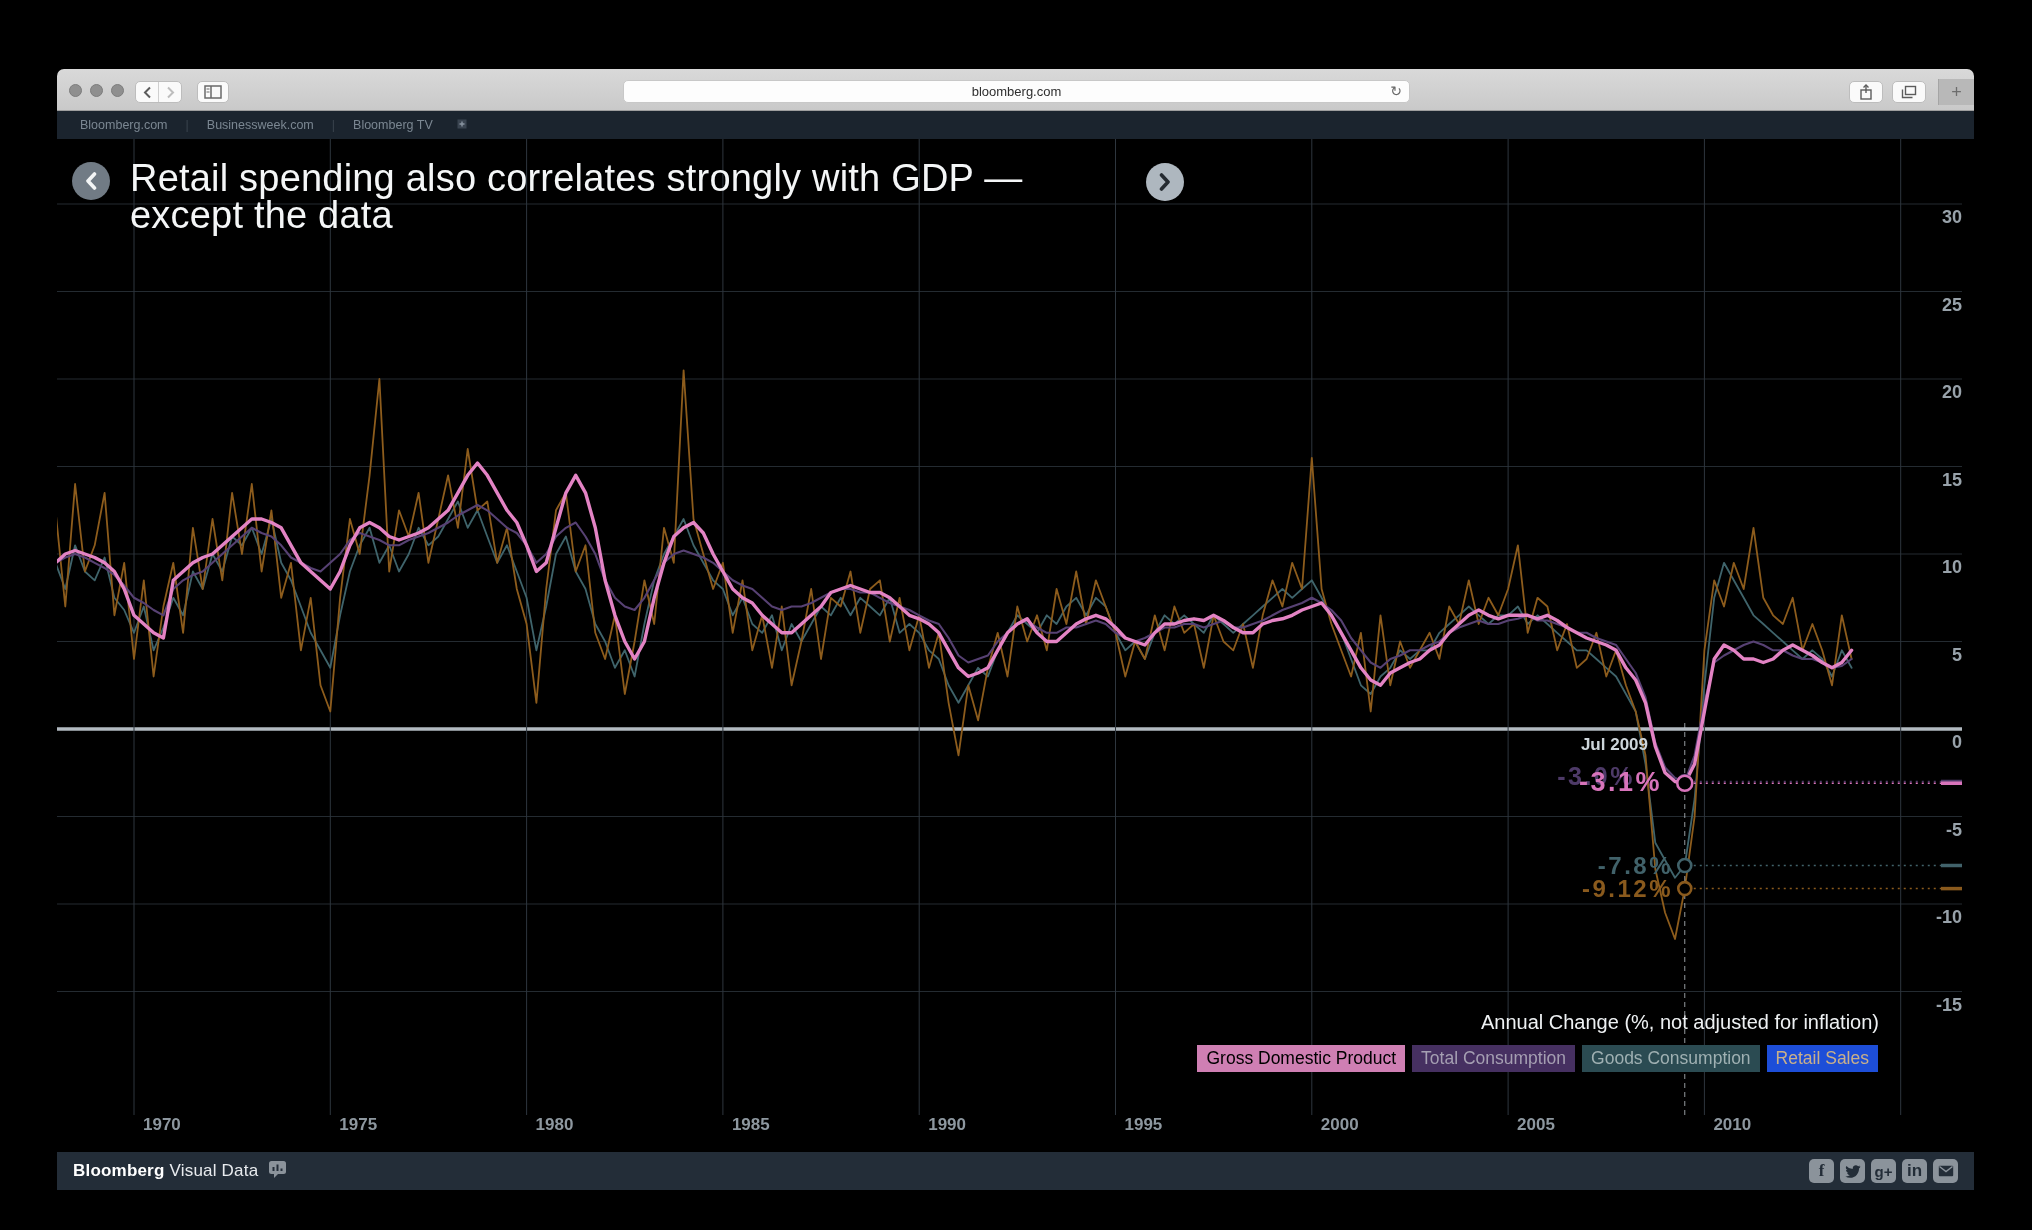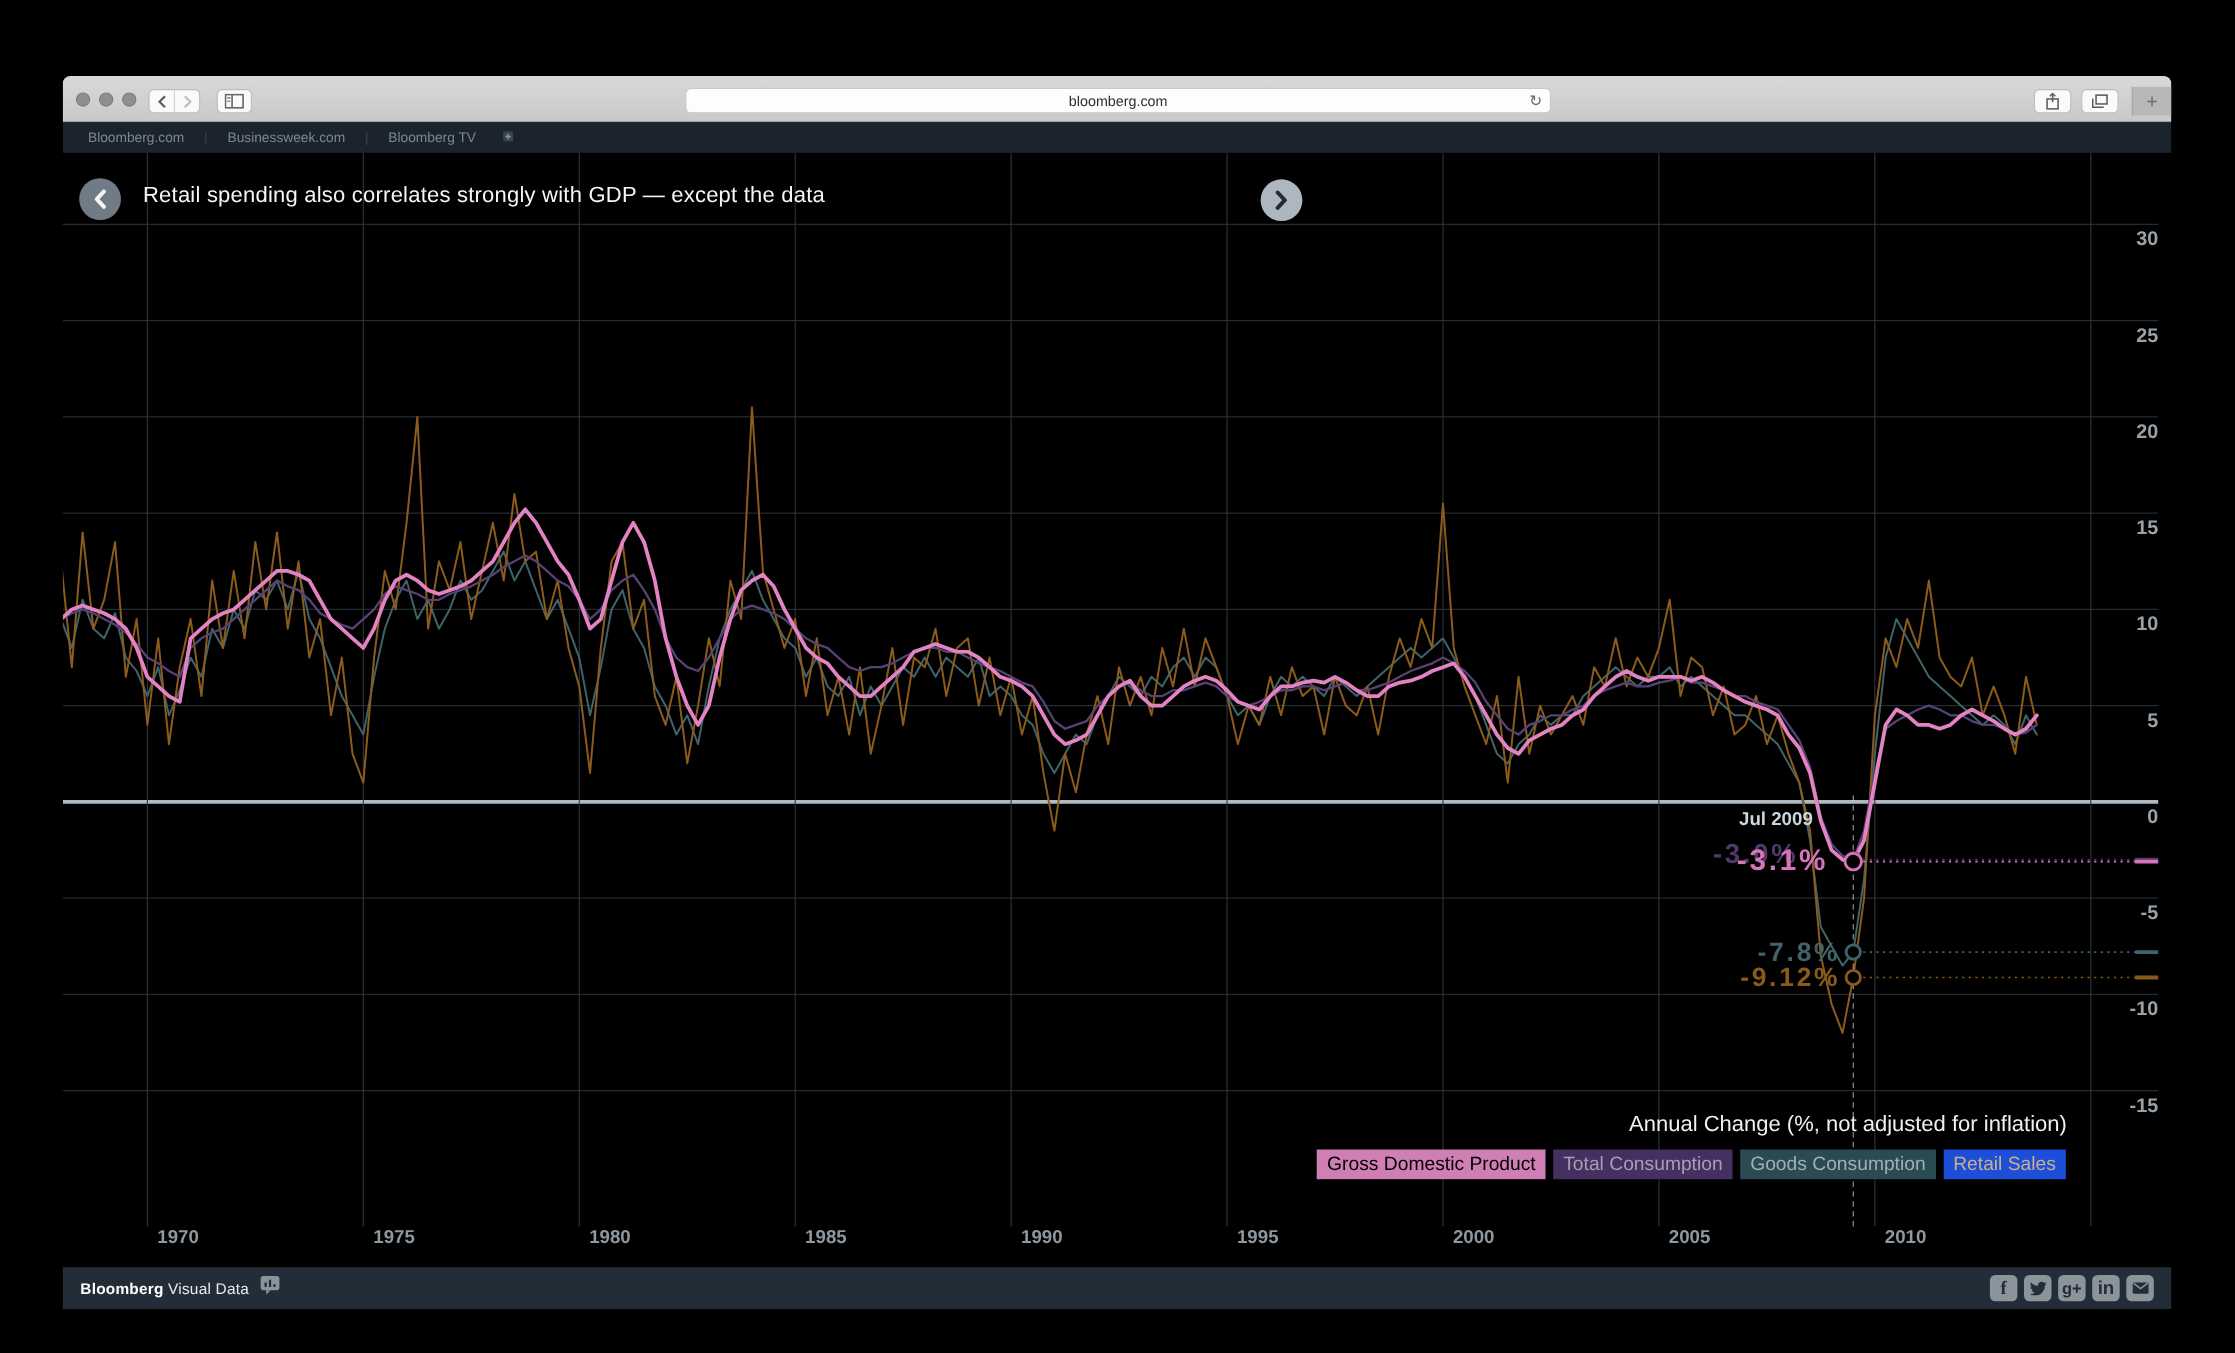--- a/index.html
+++ b/index.html
@@ -50,7 +50,7 @@
   #chart { position:absolute; left:0; top:0; }
 
   .headline { position:absolute; left:73px; top:21px; width:1010px;
-    font-size:20px; line-height:37px; color:#f4f6f7; letter-spacing:0.2px; }
+    font-size:38px; line-height:37px; color:#f4f6f7; letter-spacing:0.2px; }
   .circlebtn { position:absolute; width:38px; height:38px; border-radius:50%;
     display:flex; align-items:center; justify-content:center; }
   .circlebtn svg { display:block; }

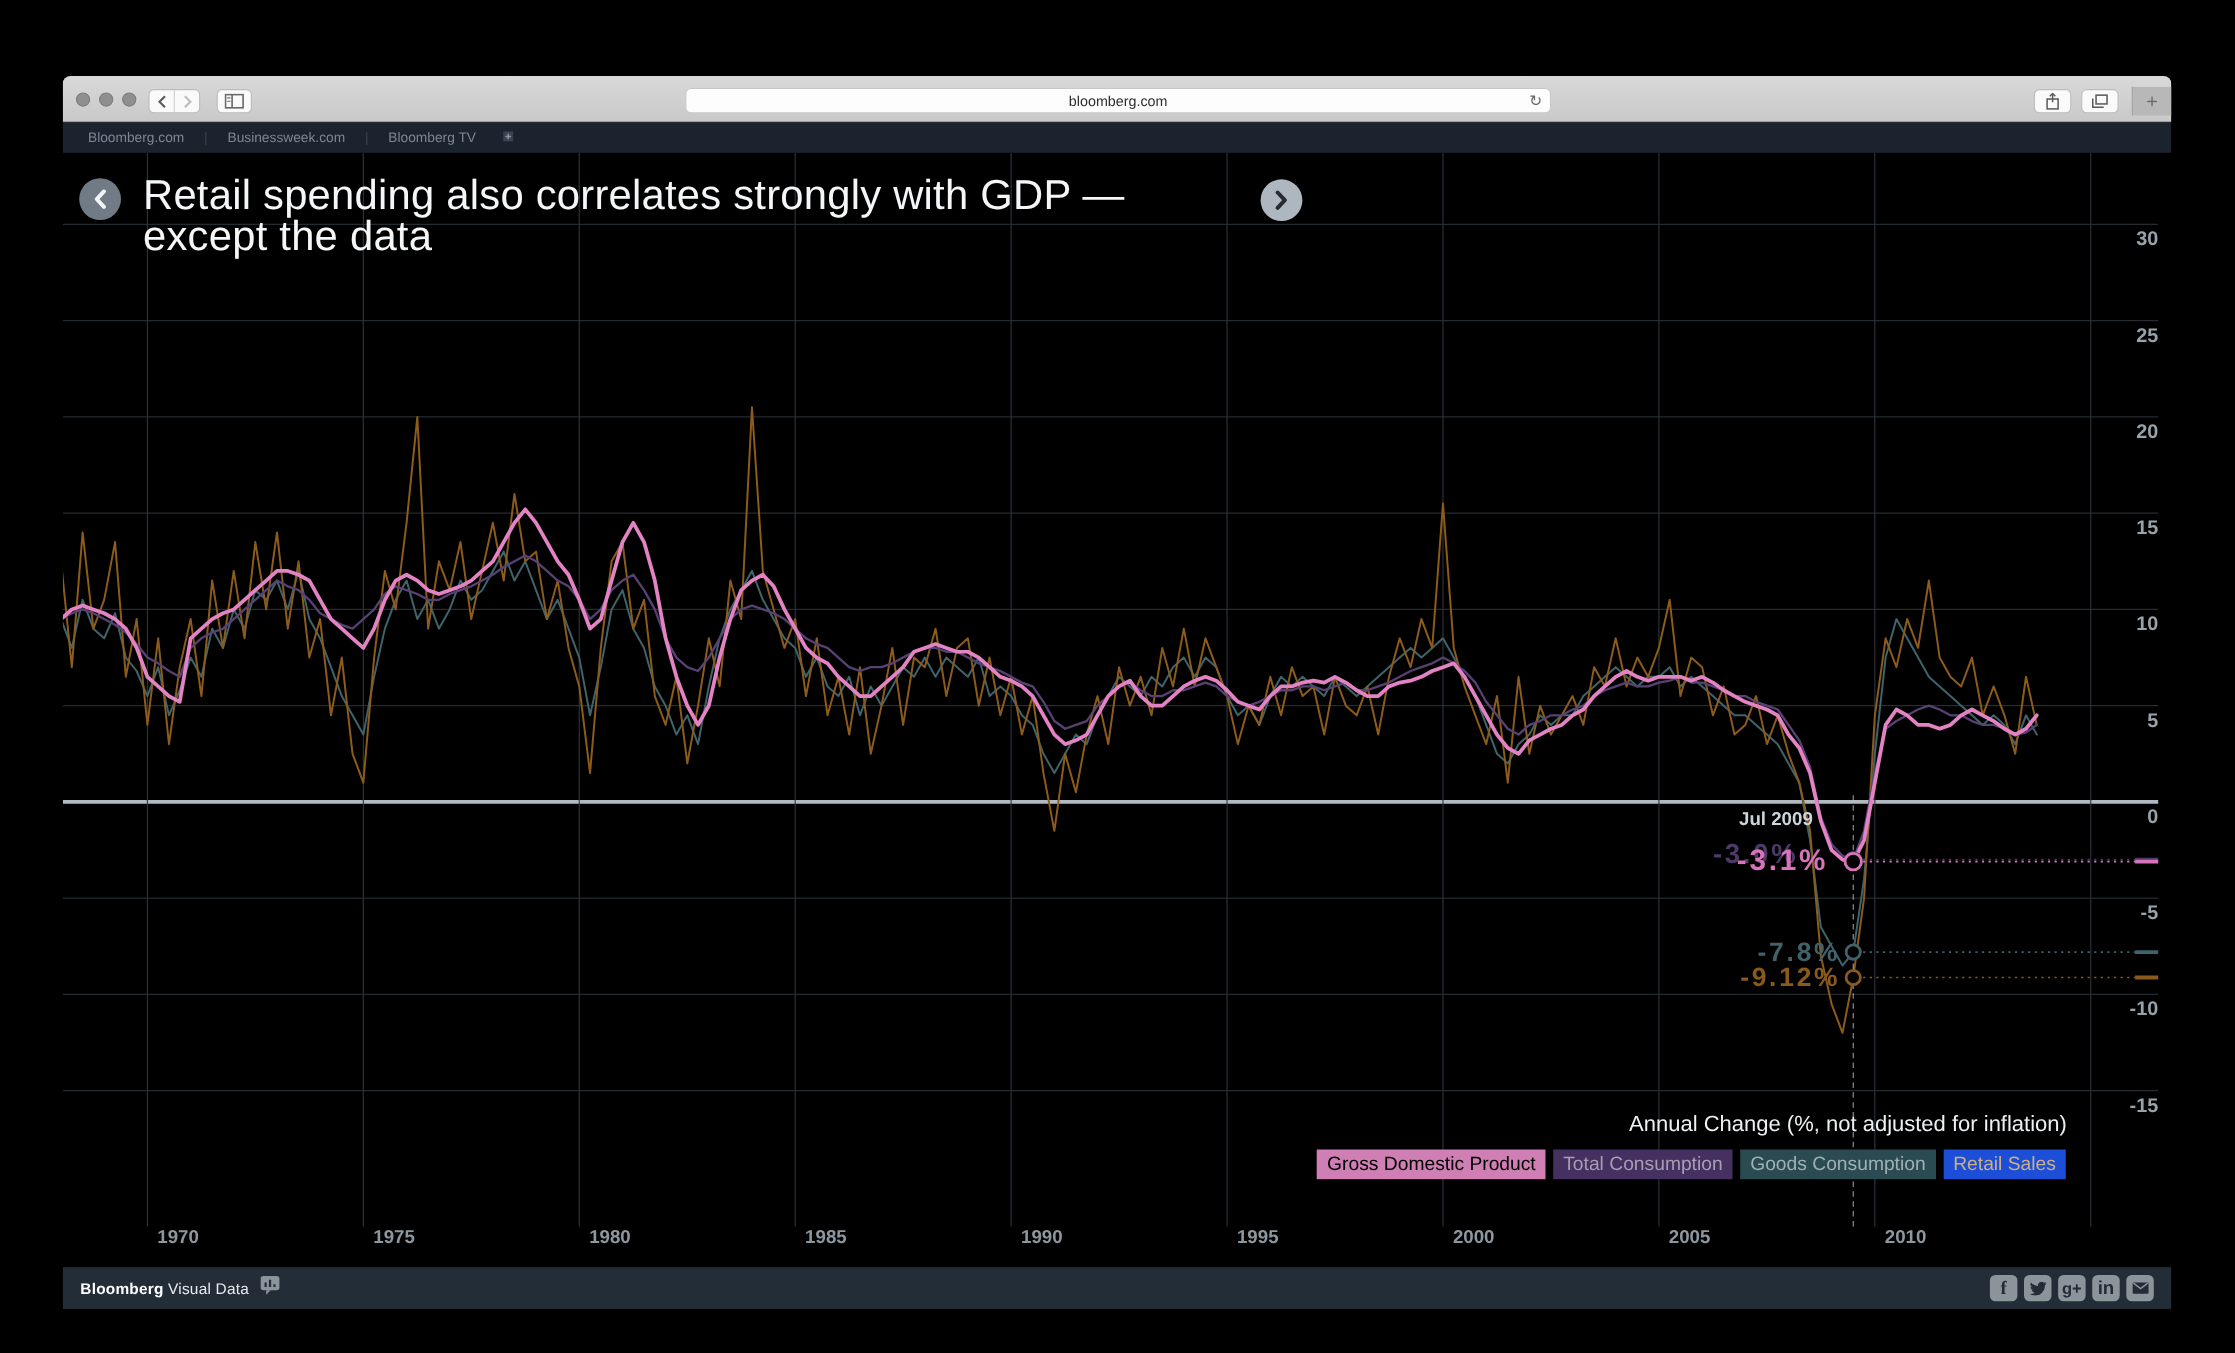--- a/index.html
+++ b/index.html
@@ -66,7 +66,7 @@
   
   .footer { position:relative; height:38px; background:#232d38;
     display:flex; align-items:center; padding:0 16px; }
-  .brand { color:#fff; font-size:14px; letter-spacing:0.2px; }
+  .brand { color:#fff; font-size:17px; letter-spacing:0.2px; }
   .brand b { font-weight:bold; }
   .brand .light { font-weight:normal; color:#e8ebee; }
   .brandicon { margin-left:10px; }

